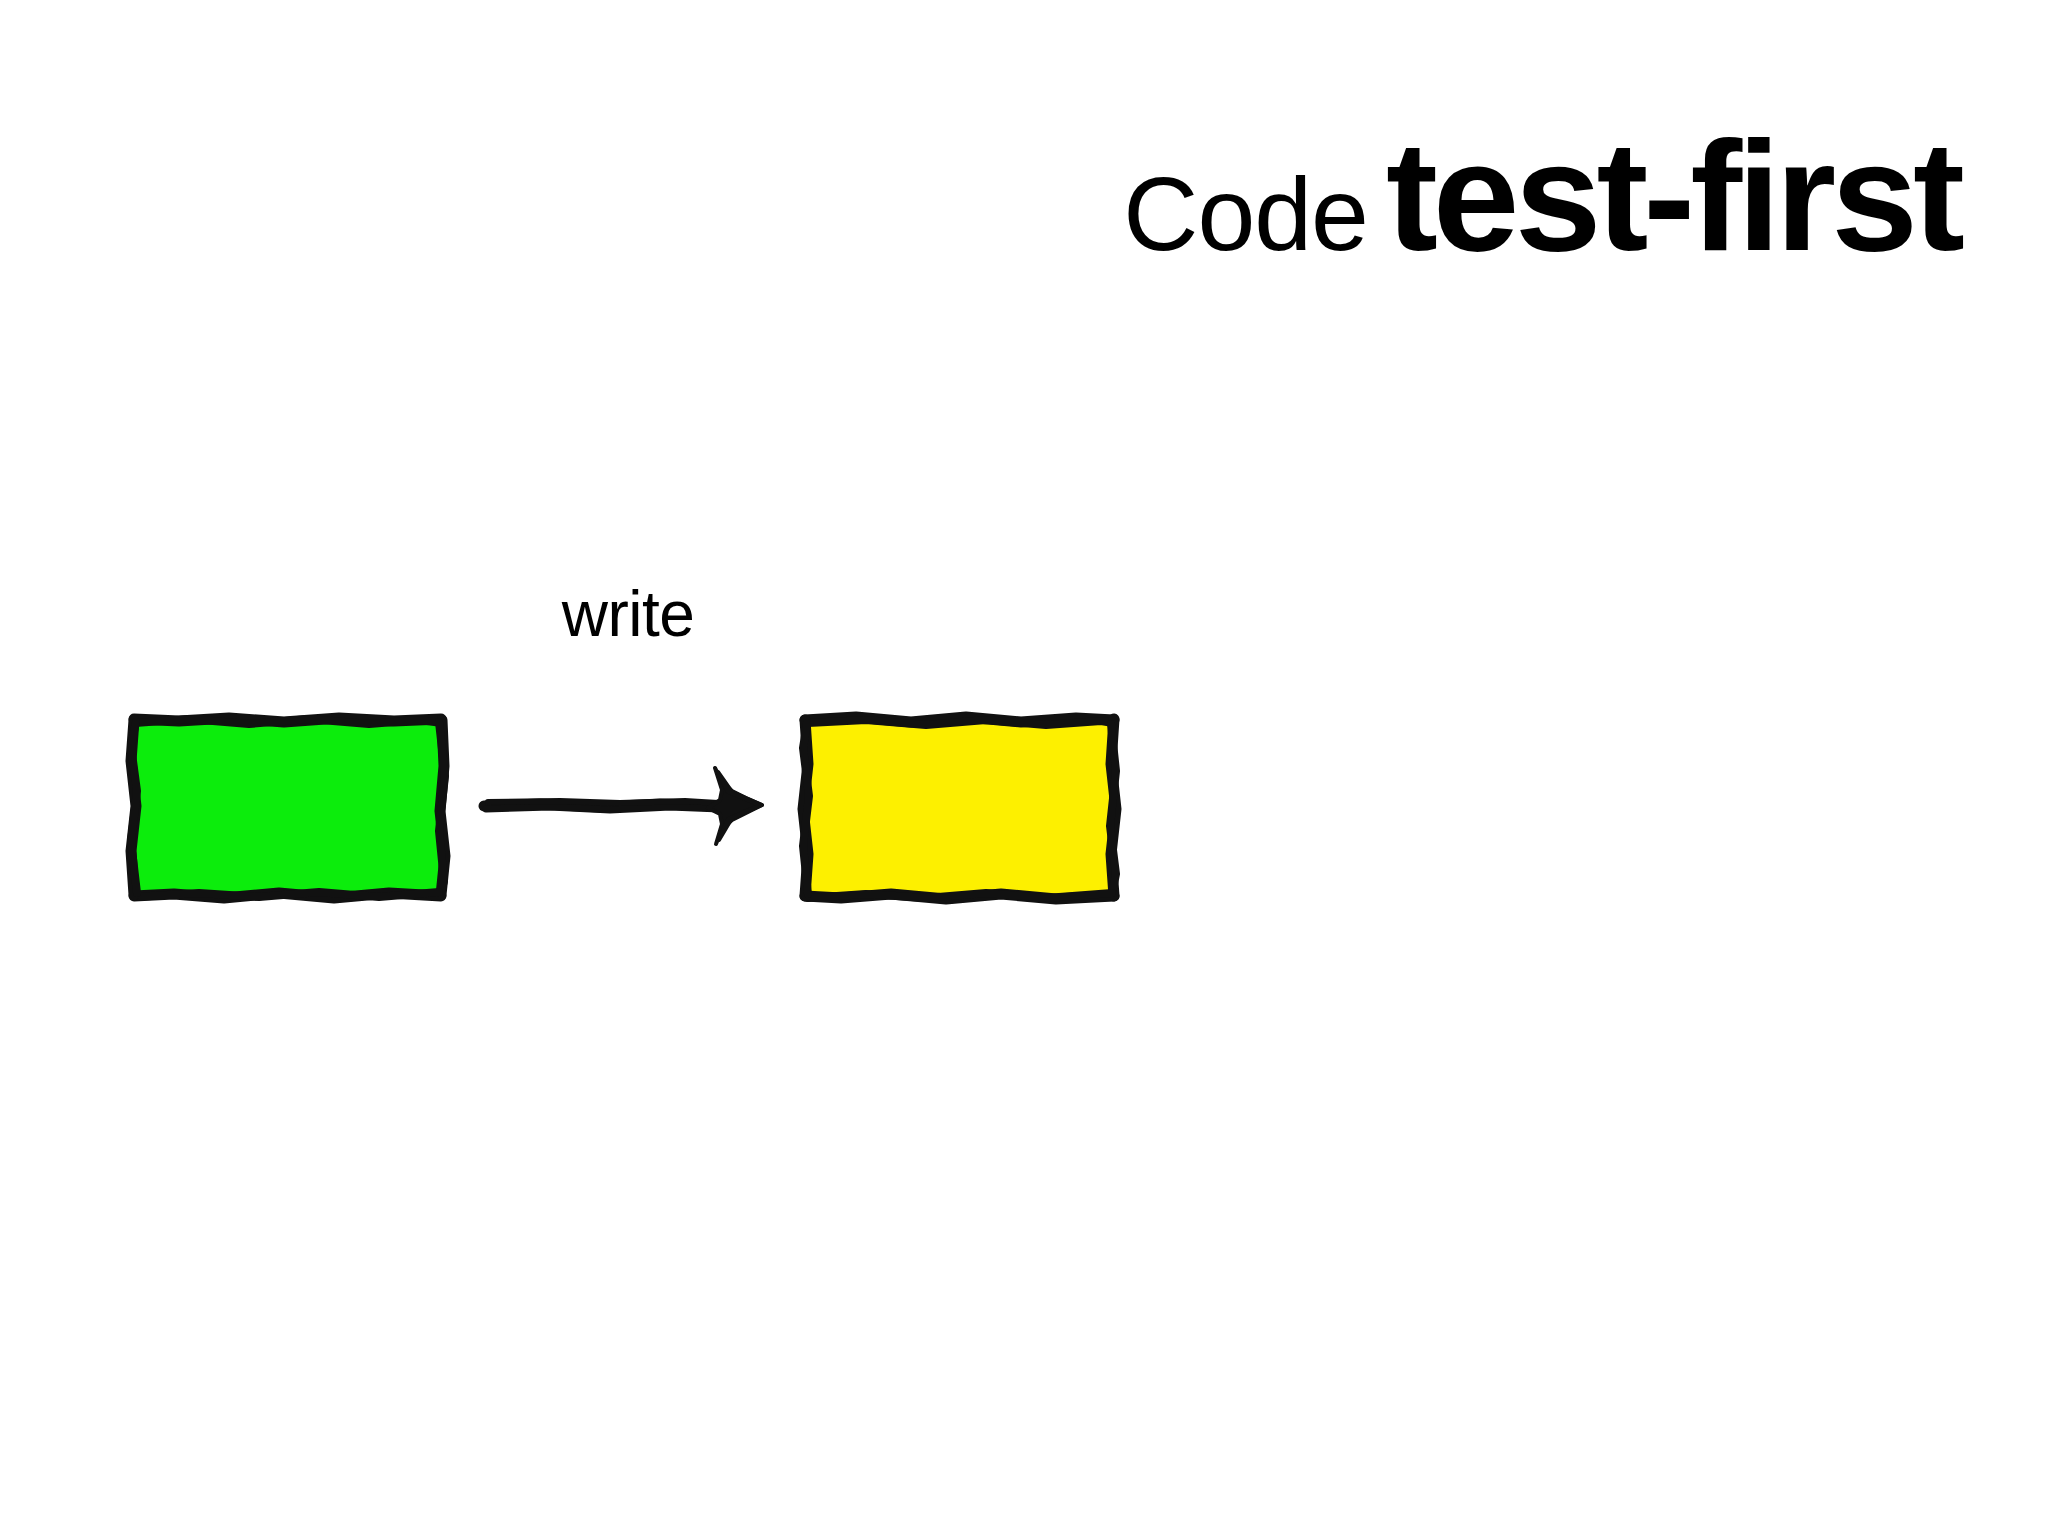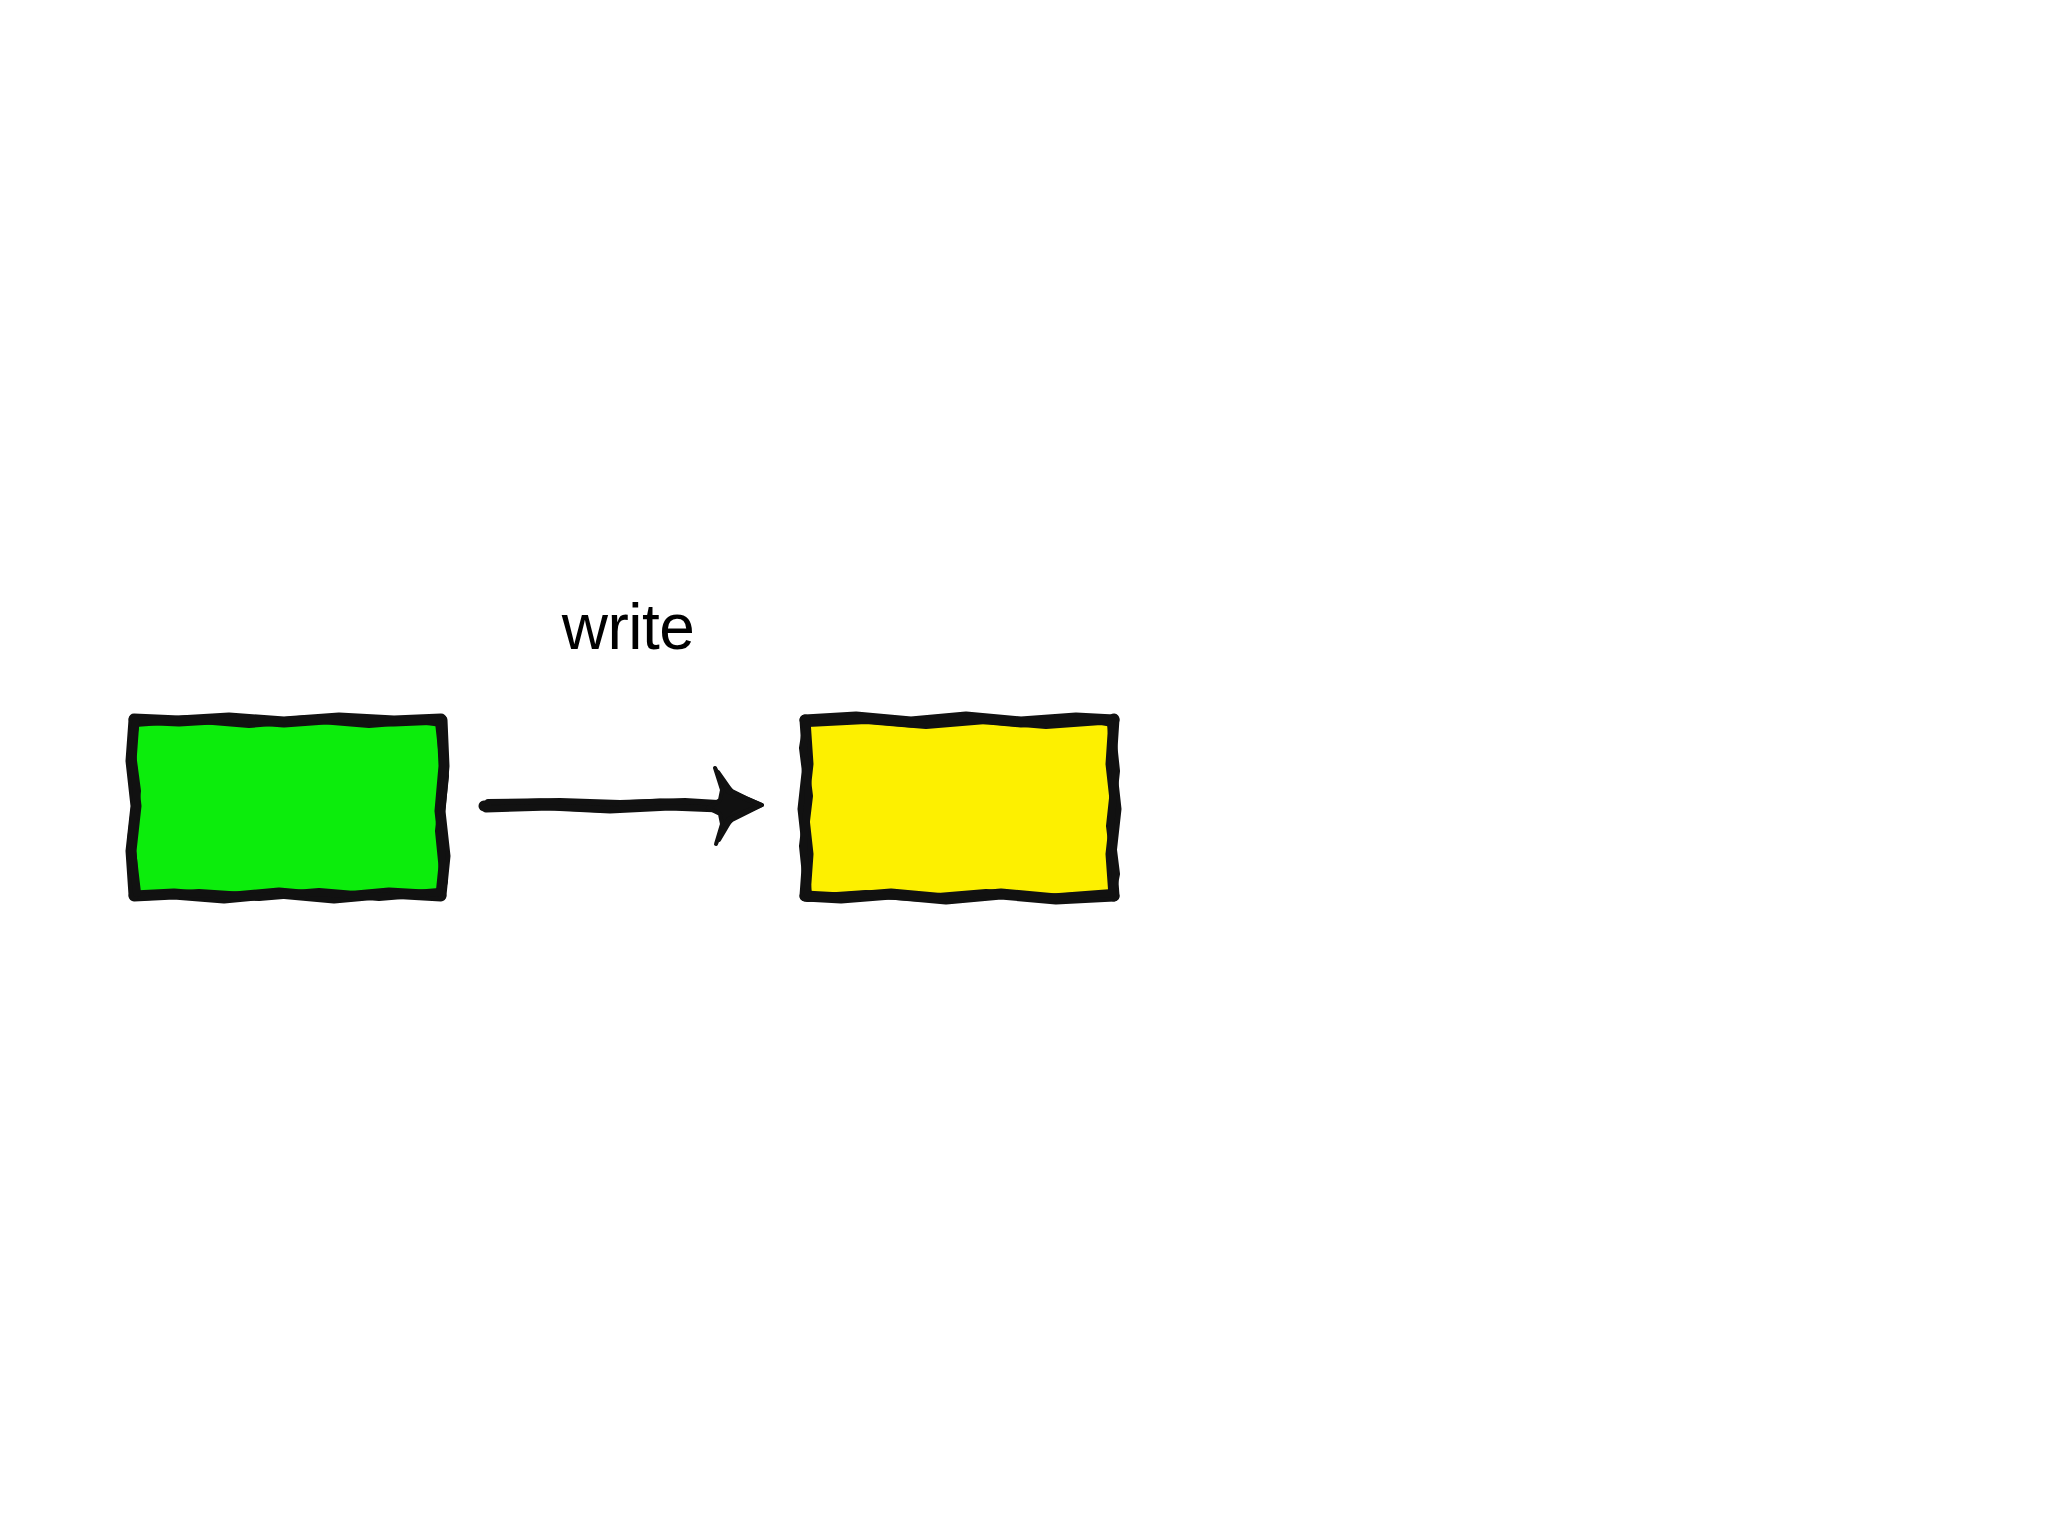--- a/index.html
+++ b/index.html
@@ -118,6 +118,9 @@
 
 <div id="slide">
 
+  <div id="title-block">
+    <span id="title-lead">Code</span><span id="title-main">test-first</span>
+  </div>
 
   <div id="diagram">
 

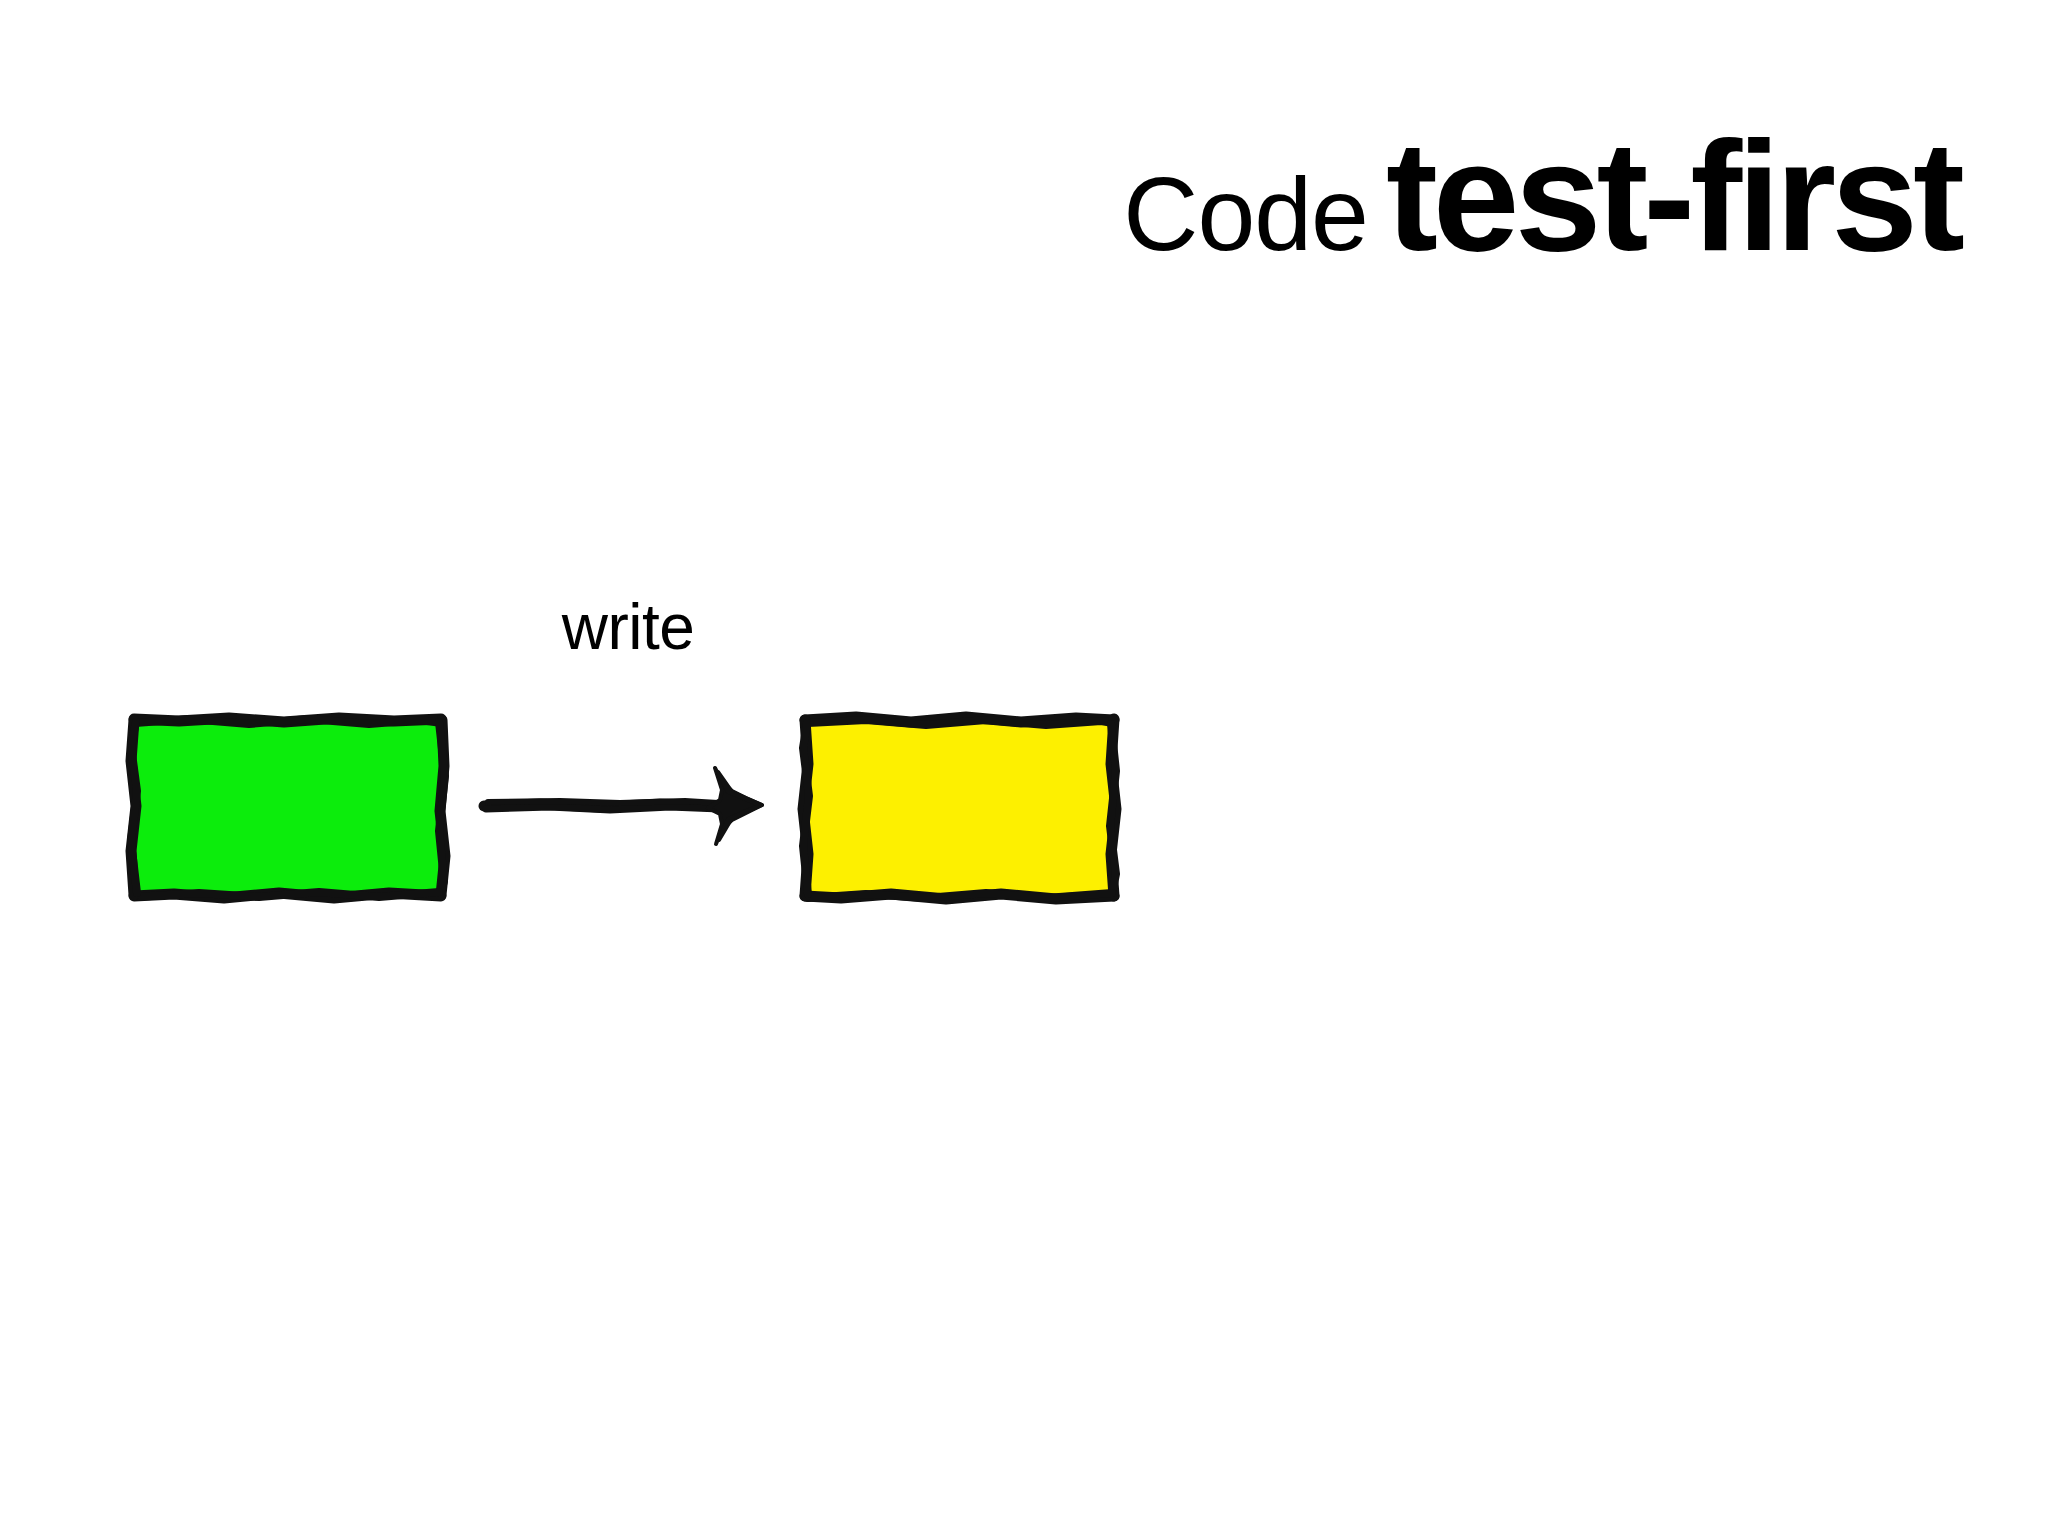--- a/index.html
+++ b/index.html
@@ -99,7 +99,7 @@
   #edge-label-write-test {
     position: absolute;
     left: 448px;
-    top: 593px;
+    top: 580px;
     width: 360px;
     text-align: center;
     color: #000000;

